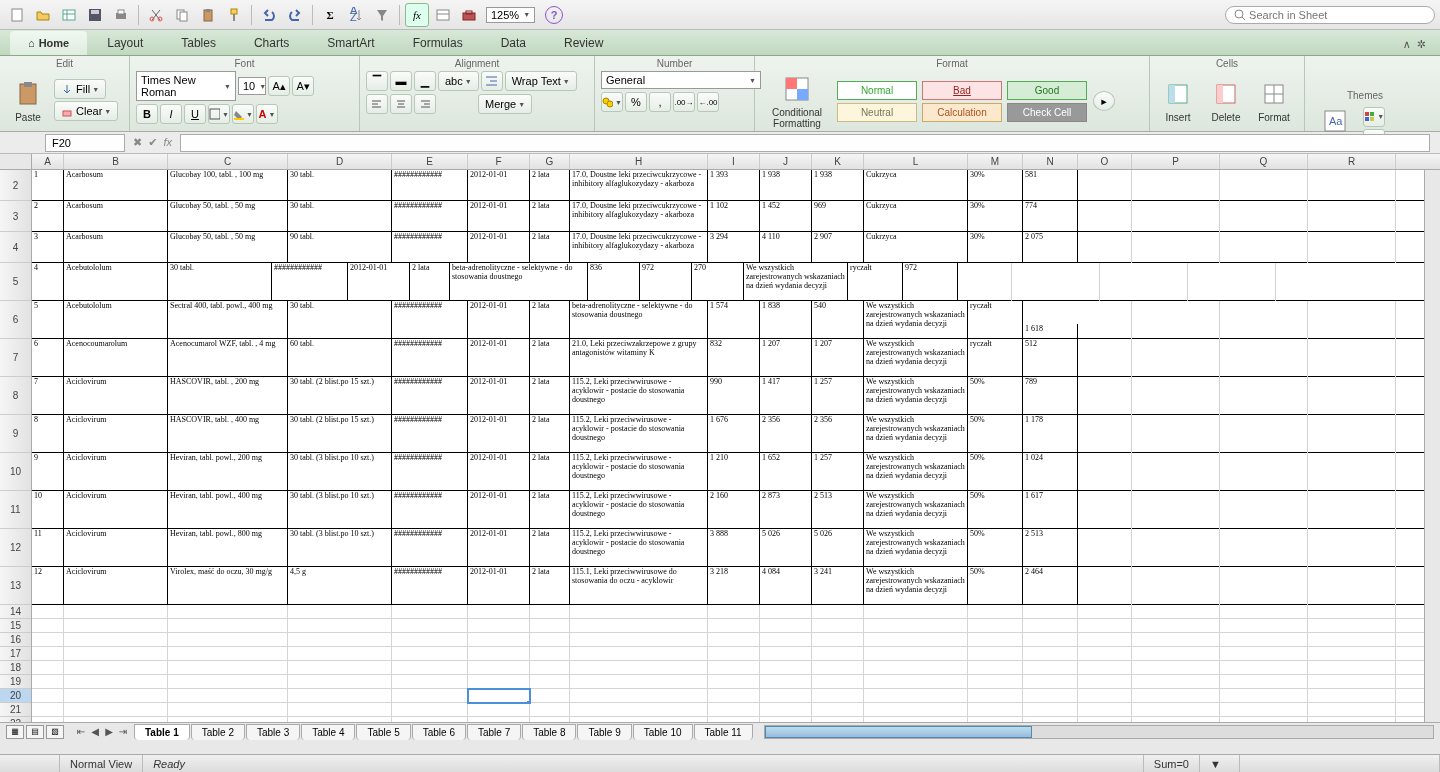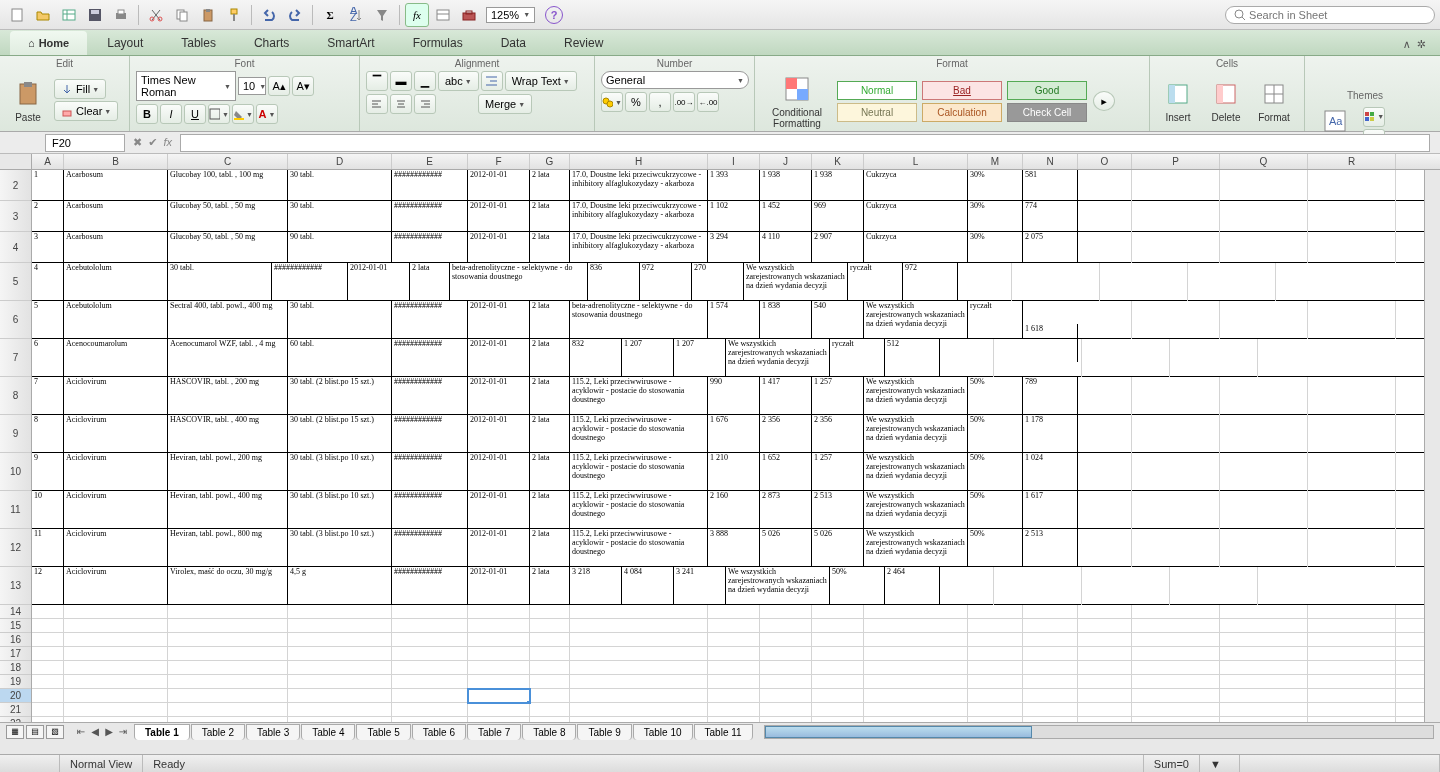--- a/index.html
+++ b/index.html
@@ -339,7 +339,7 @@
   <div class="ribbon-group" style="width:160px;">
     <div class="ribbon-group-title">Number</div>
     <div class="ribbon-group-body" style="flex-direction:column;align-items:flex-start;gap:3px;">
-      <div class="font-select" style="width:148px;border-radius:9px;">
+      <div class="font-select" style="width:160px;">
           <span>General</span>
           <span class="dd-arrow" style="margin-left:auto;">▼</span>
         </div>

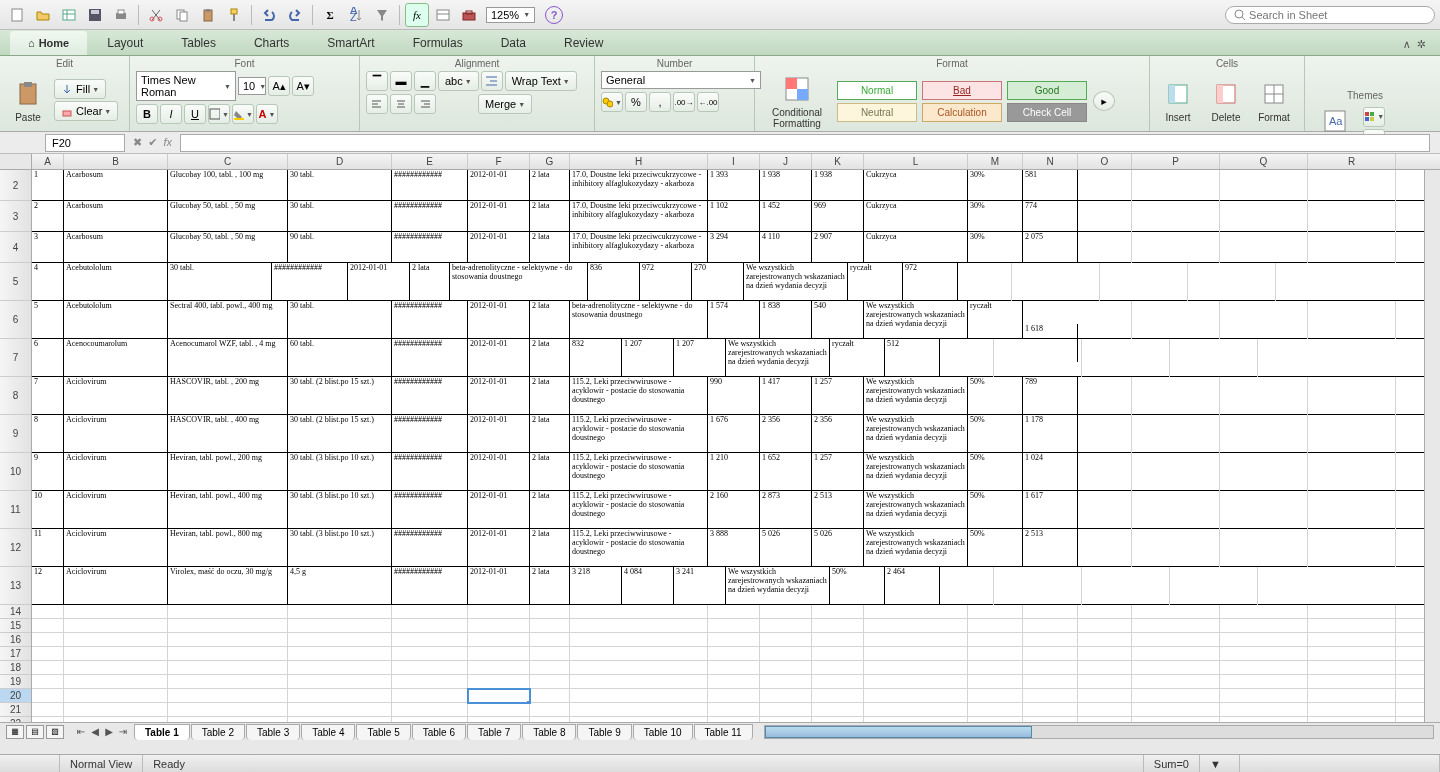--- a/index.html
+++ b/index.html
@@ -612,6 +612,7 @@
           <div class="cell" style="width: 76px; height: 38px;">############</div>
           <div class="cell" style="width: 62px; height: 38px;">2012-01-01</div>
           <div class="cell" style="width: 40px; height: 38px;">2 lata</div>
+          <div class="cell" style="width: 138px; height: 38px;">21.0, Leki przeciwzakrzepowe z grupy antagonistów witaminy K</div>
           <div class="cell" style="width: 52px; height: 38px;">832</div>
           <div class="cell" style="width: 52px; height: 38px;">1 207</div>
           <div class="cell" style="width: 52px; height: 38px;">1 207</div>

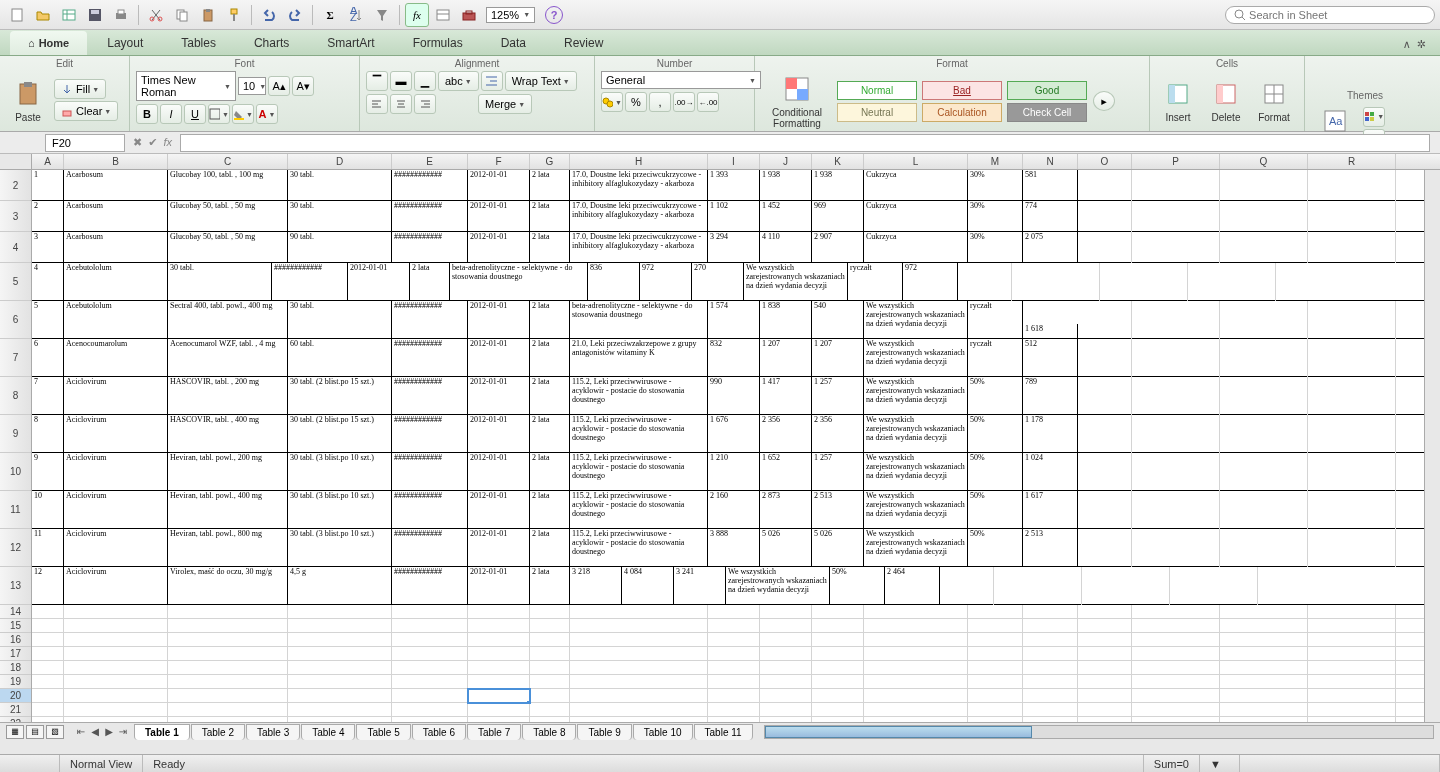--- a/index.html
+++ b/index.html
@@ -732,6 +732,7 @@
           <div class="cell" style="width: 76px; height: 38px;">############</div>
           <div class="cell" style="width: 62px; height: 38px;">2012-01-01</div>
           <div class="cell" style="width: 40px; height: 38px;">2 lata</div>
+          <div class="cell" style="width: 138px; height: 38px;">115.1, Leki przeciwwirusowe do stosowania do oczu - acyklowir</div>
           <div class="cell" style="width: 52px; height: 38px;">3 218</div>
           <div class="cell" style="width: 52px; height: 38px;">4 084</div>
           <div class="cell" style="width: 52px; height: 38px;">3 241</div>

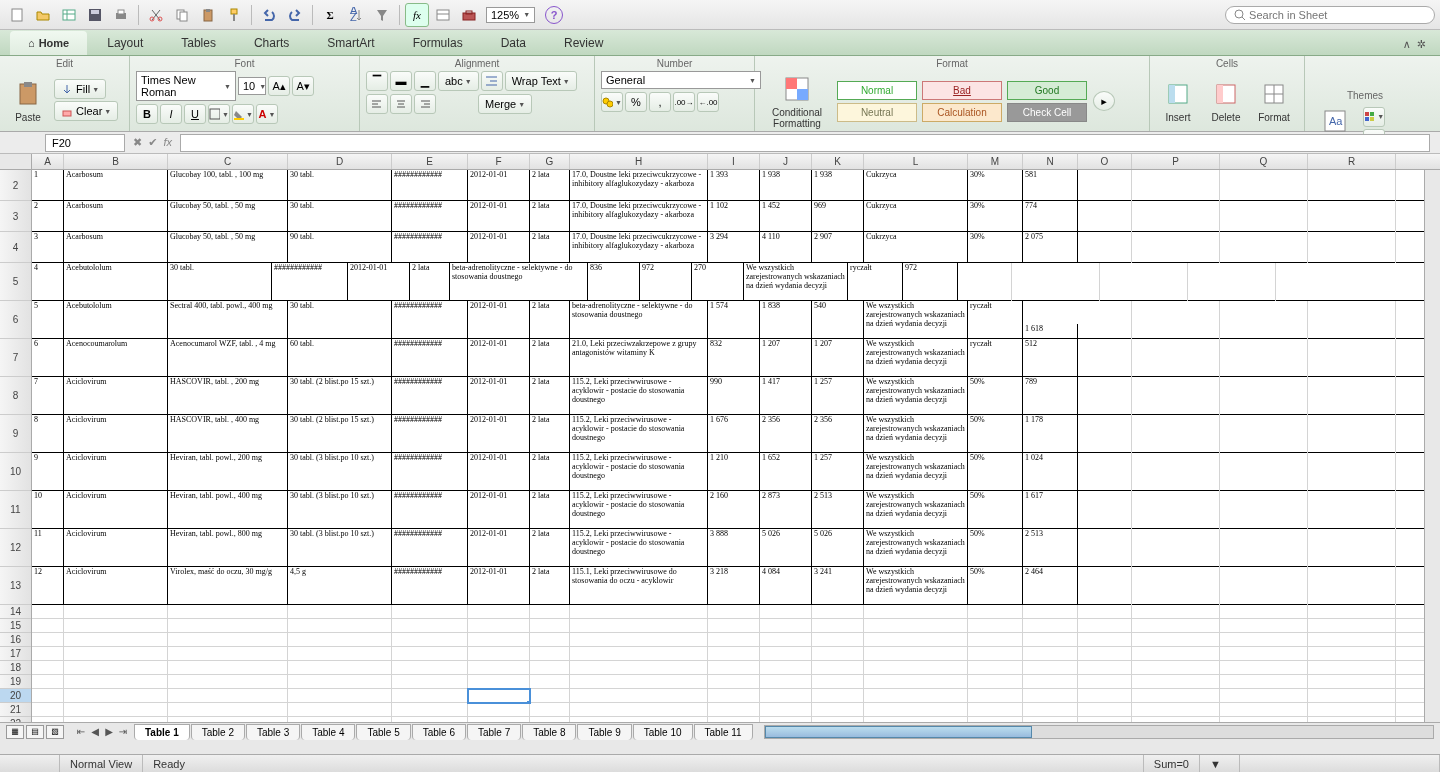--- a/index.html
+++ b/index.html
@@ -962,7 +962,7 @@
 <div class="status-bar">
   <div class="status-seg" style="width:60px;"></div>
   <div class="status-seg">Normal View</div>
-  <div class="status-seg" style="flex:1;">Ready</div>
+  <div class="status-seg" style="flex:1;font-style:italic;">Ready</div>
   <div class="status-seg">Sum=0</div>
   <div class="status-seg" style="width:40px;">▼</div>
   <div class="status-seg" style="width:200px;"></div>

